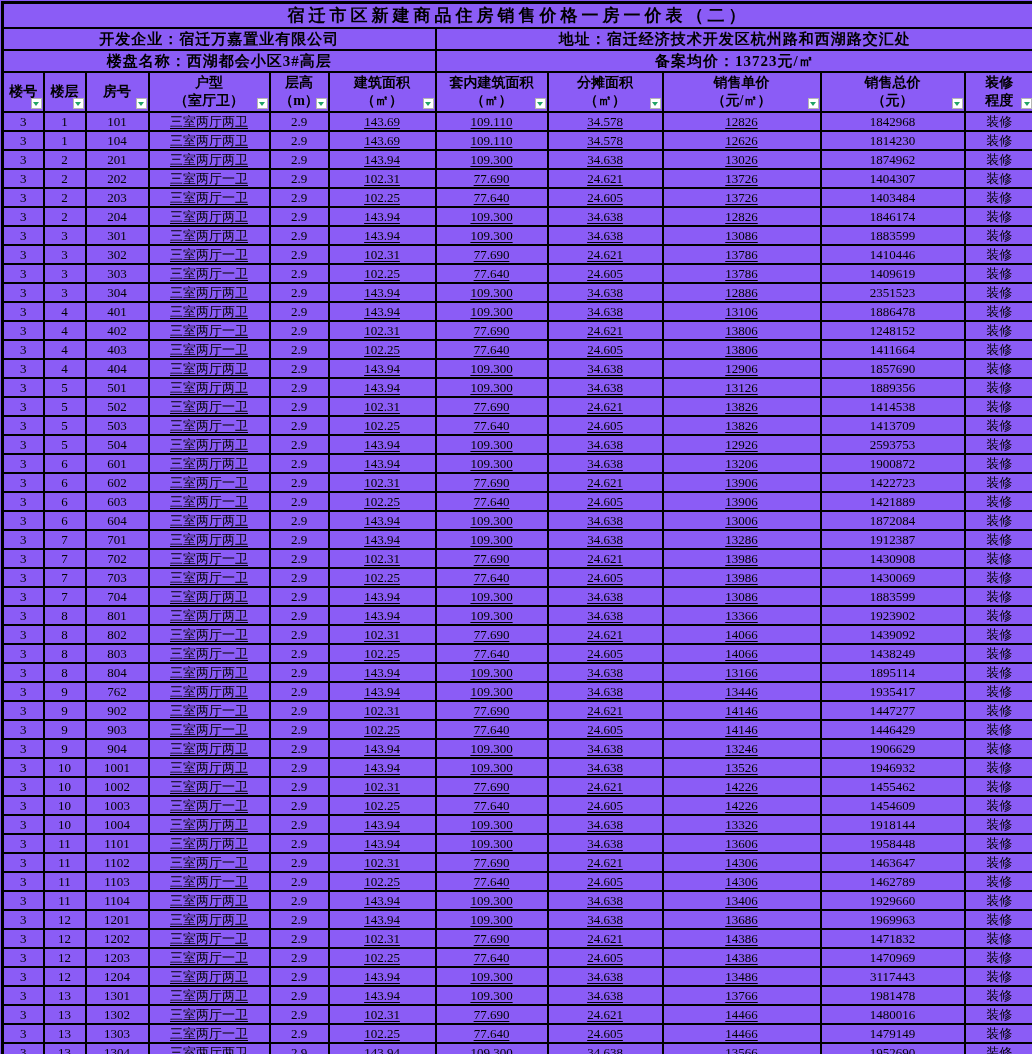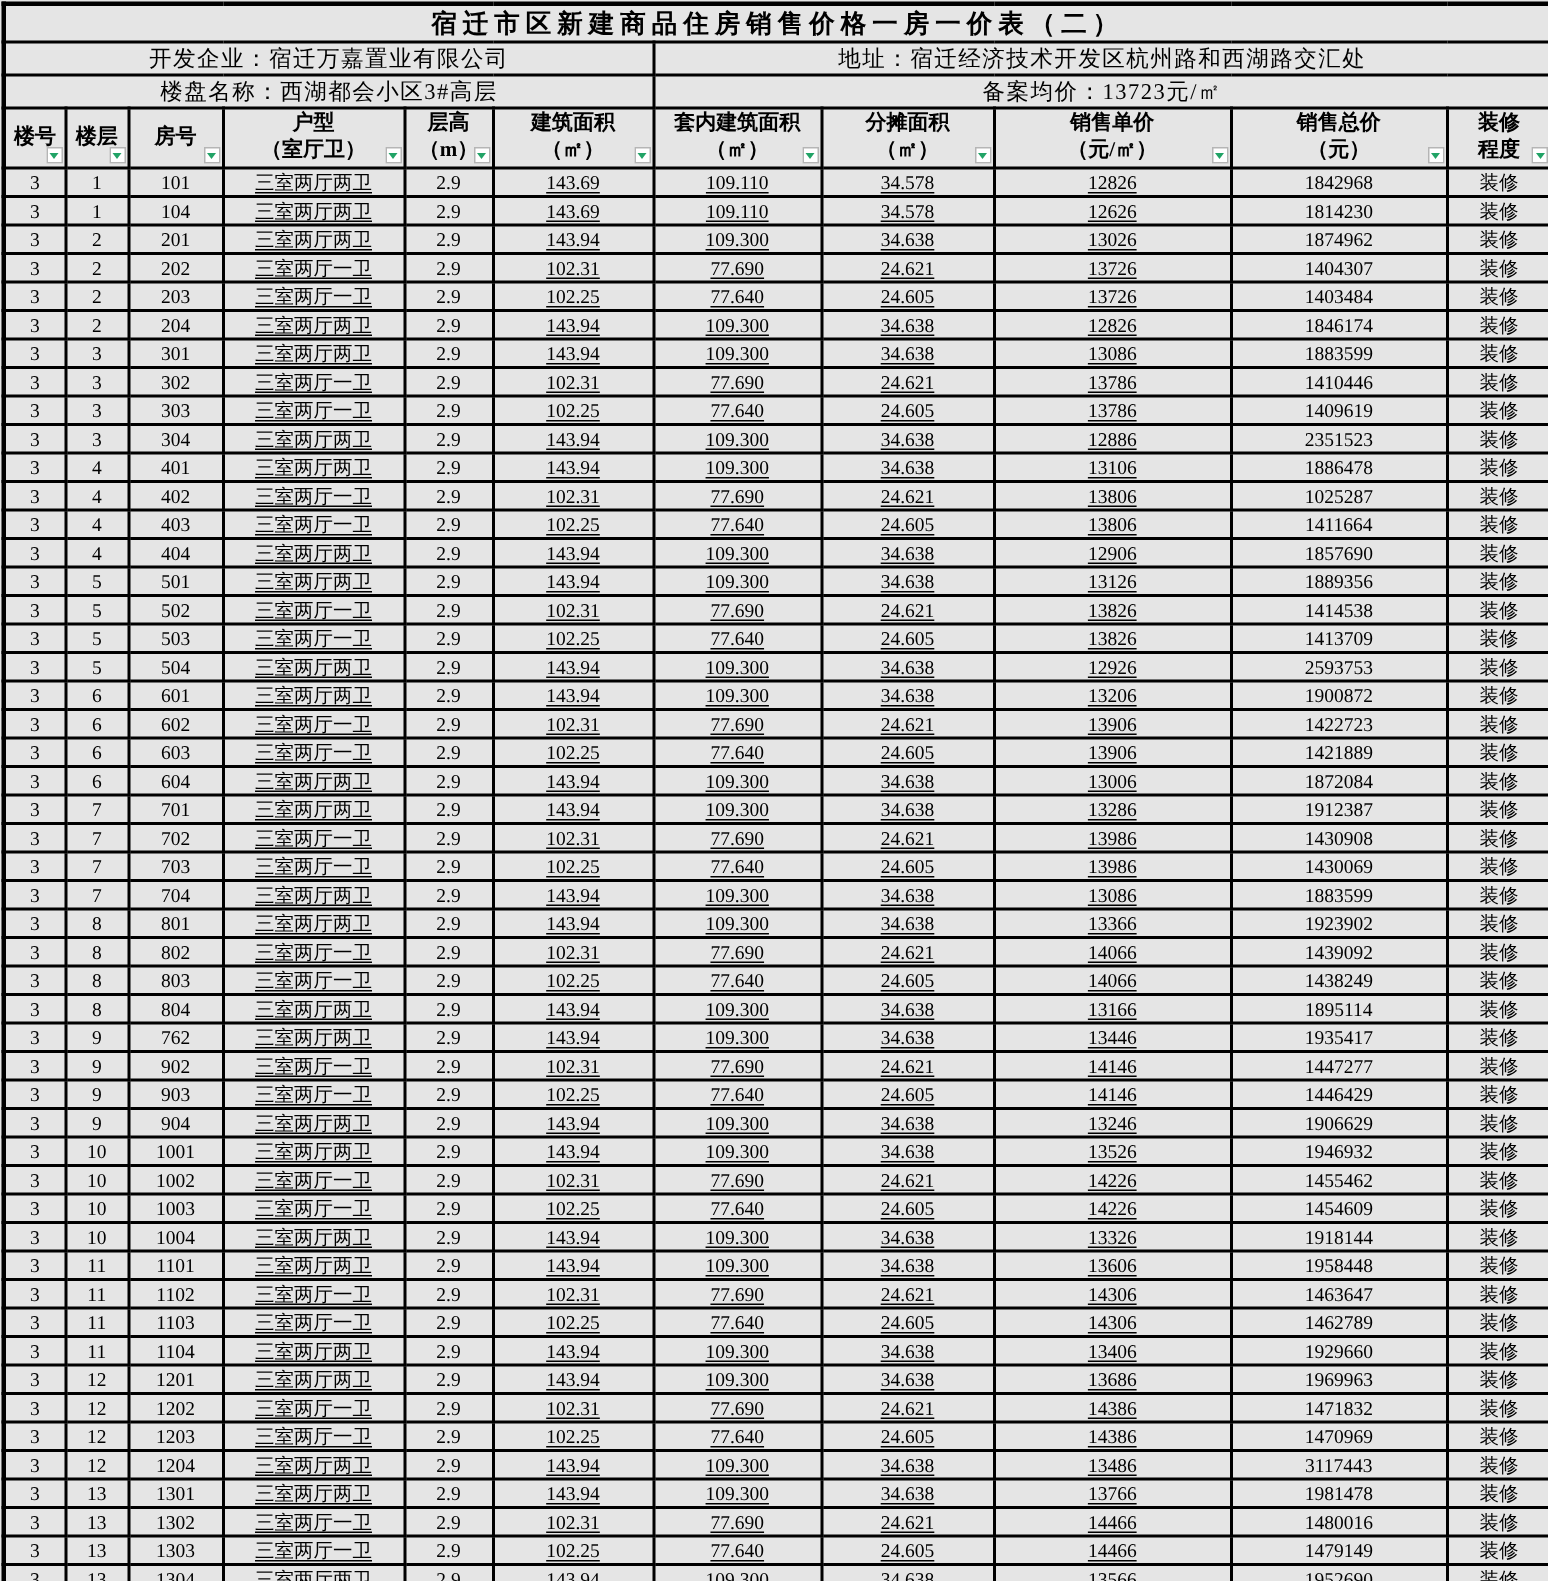--- a/index.html
+++ b/index.html
@@ -9,7 +9,7 @@
     font-family: "Liberation Serif", "DejaVu Serif", serif;
     color: #000;
   }
-  .sheet { width: 1032px; height: 1054px; background: #e5e5e5; padding: 1px; }
+  .sheet { width: 1032px; height: 1054px; background: #8b5cf6; padding: 1px; }
   table {
     border-collapse: collapse;
     table-layout: fixed;

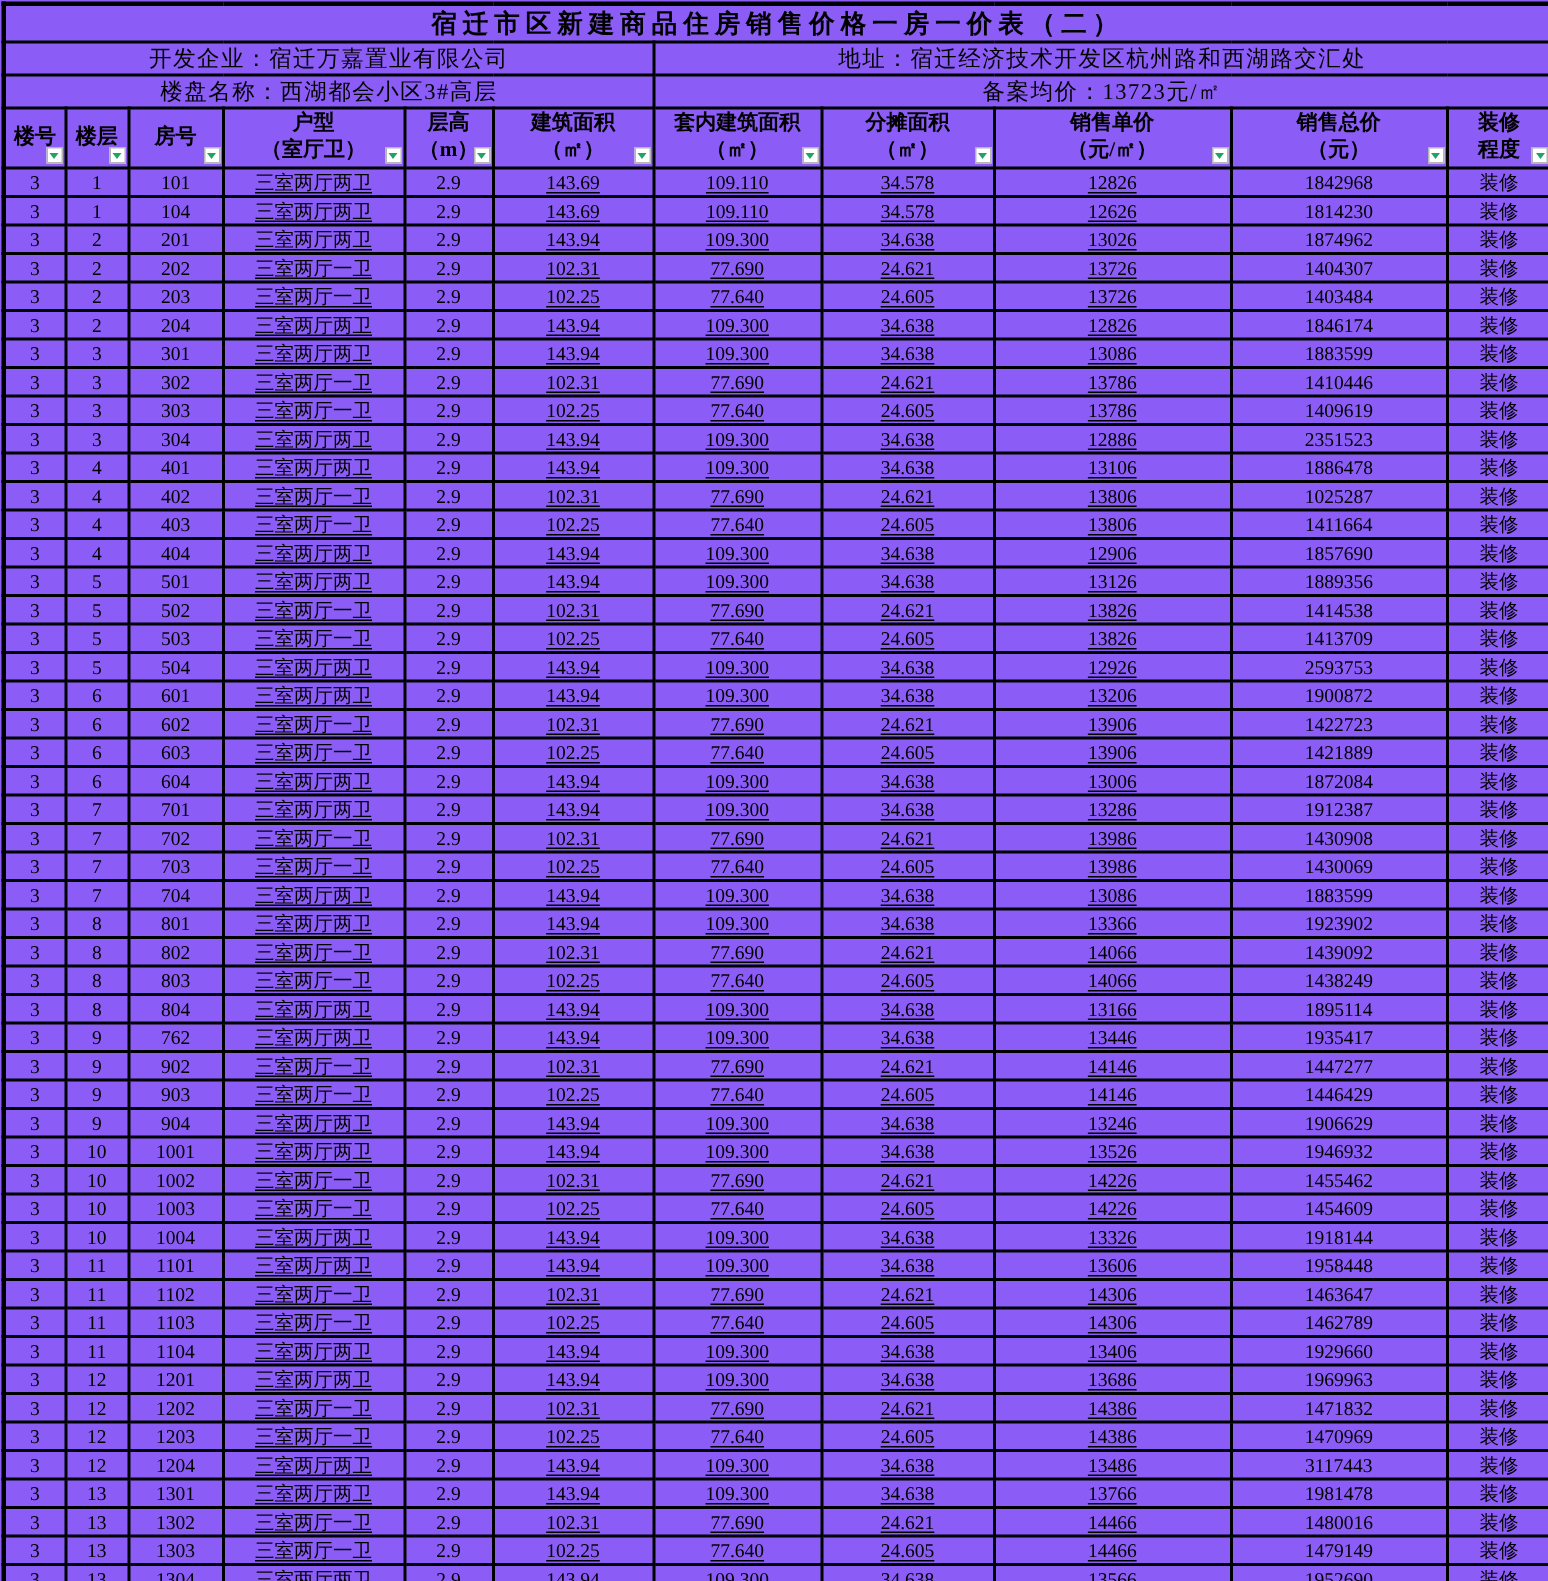--- a/index.html
+++ b/index.html
@@ -32,7 +32,7 @@
   .info-row th {
     height: 22px;
     font-size: 15px;
-    font-weight: normal;
+    font-weight: bold;
     letter-spacing: 1px;
   }
   .head-row th {

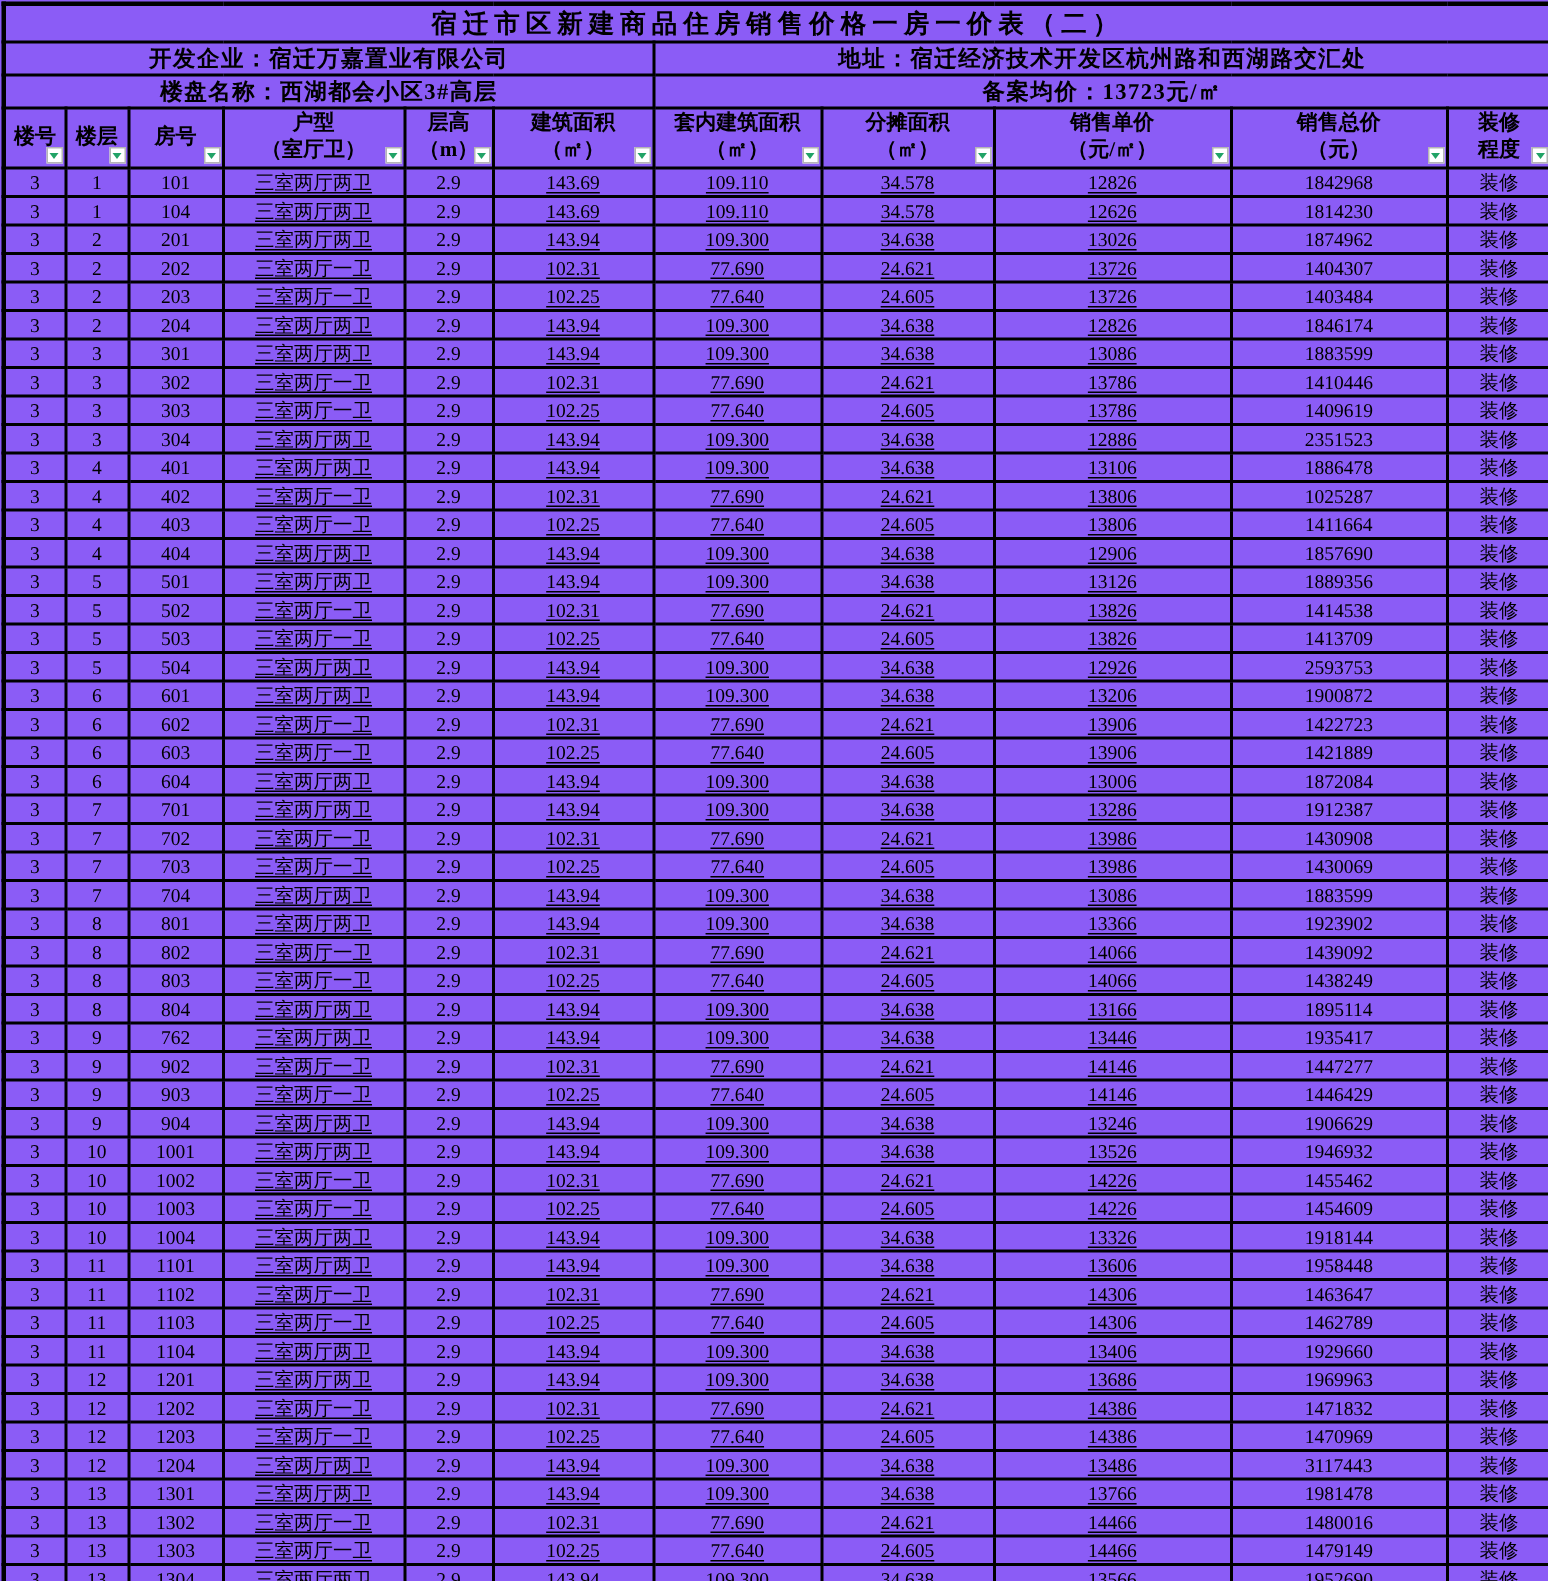--- a/index.html
+++ b/index.html
@@ -353,7 +353,7 @@
           <td class="u">77.690</td>
           <td class="u">24.621</td>
           <td class="u">13806</td>
-          <td>1025287</td>
+          <td>1248152</td>
           <td>装修</td>
         </tr>
         <tr>

